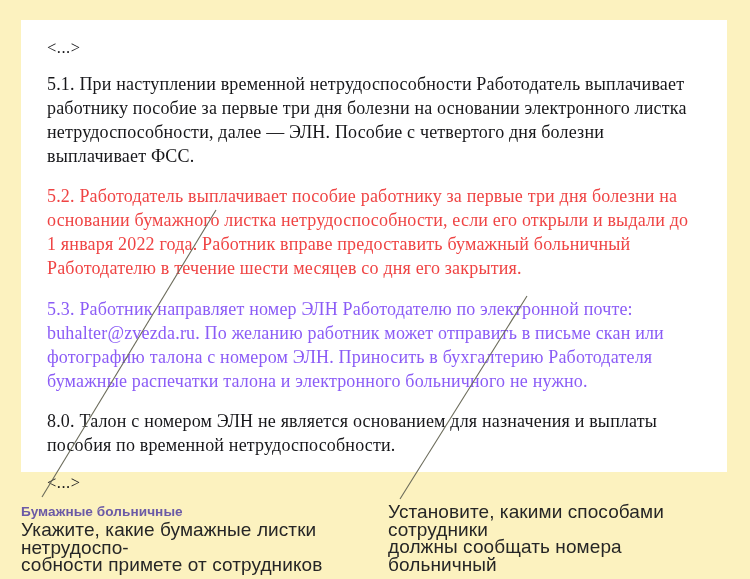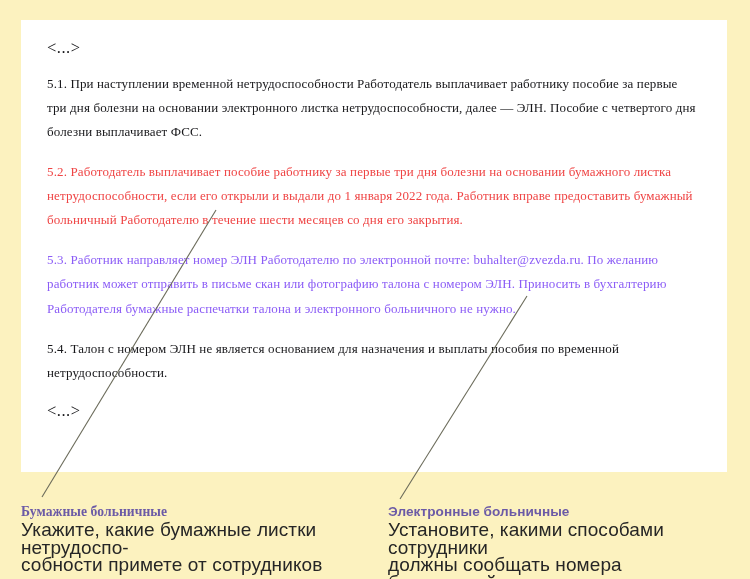--- a/index.html
+++ b/index.html
@@ -49,7 +49,7 @@
 
   .doc-para {
     font-family: "Liberation Serif", serif;
-    font-size: 13px;
+    font-size: 18px;
     line-height: 24.1px;
     color: #17171a;
     margin: 0 0 16px 0;

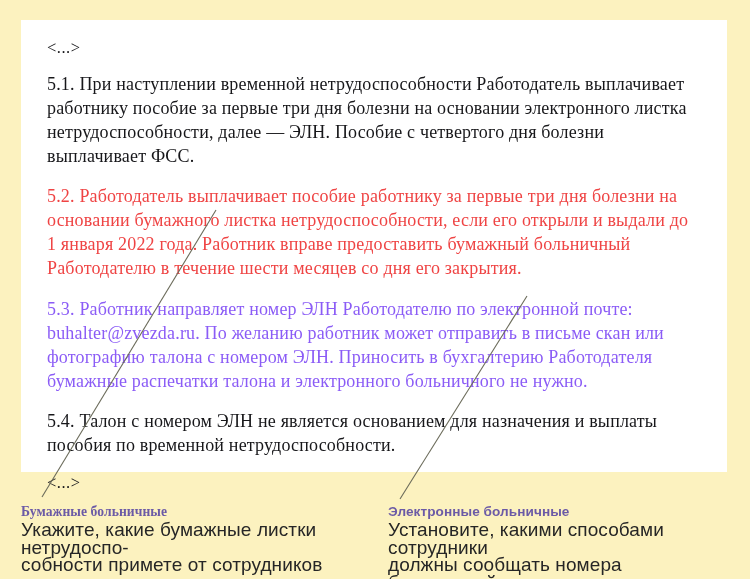--- a/index.html
+++ b/index.html
@@ -110,7 +110,7 @@
 
     <p class="doc-para" style="color: #8b5cf6;">5.3. Работник направляет номер ЭЛН Работодателю по электронной почте: buhalter@zvezda.ru. По желанию работник может отправить в письме скан или фотографию талона с номером ЭЛН. Приносить в бухгалтерию Работодателя бумажные распечатки талона и электронного больничного не нужно.</p>
 
-    <p class="doc-para" style="color: rgb(23, 23, 26);">5.4. Талон с номером ЭЛН не является основанием для назначения и выплаты пособия по временной нетрудоспособности.</p>
+    <p class="doc-para" style="color: rgb(23, 23, 26);">8.0. Талон с номером ЭЛН не является основанием для назначения и выплаты пособия по временной нетрудоспособности.</p>
 
     <p class="doc-ellipsis bottom" style="color: rgb(23, 23, 26);">&lt;...&gt;</p>
   </div>

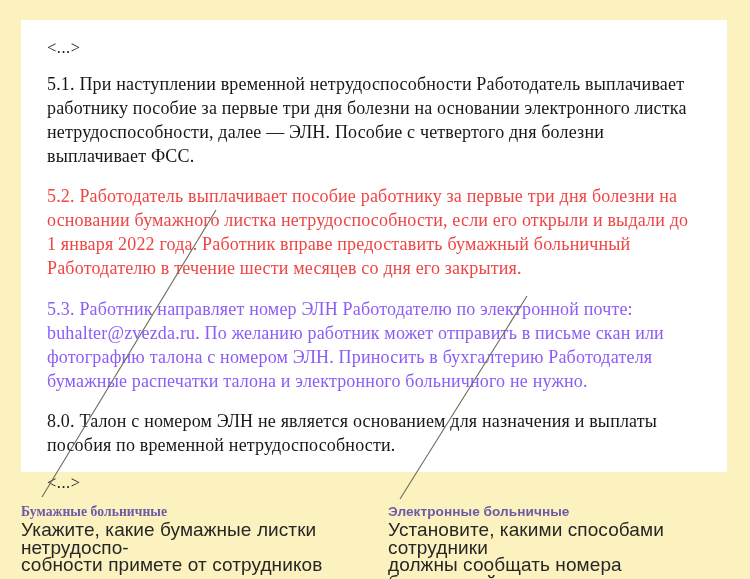--- a/index.html
+++ b/index.html
@@ -121,7 +121,7 @@
   </svg>
 
   <div class="callout" id="callout-paper">
-    <div class="callout-title" style="color: rgb(107, 90, 166); font-family: Liberation Serif, serif;">Бумажные больничные</div>
+    <div class="callout-title" style="color: rgb(107, 90, 166);">Бумажные больничные</div>
     <div class="callout-body" style="color: rgb(38, 38, 38);">Укажите, какие бумажные листки нетрудоспо-
 собности примете от сотрудников</div>
   </div>

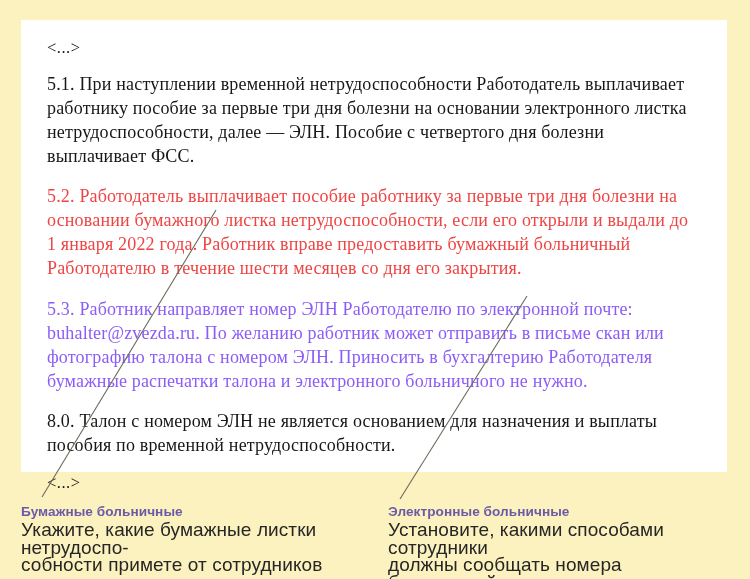--- a/index.html
+++ b/index.html
@@ -127,7 +127,6 @@
   </div>
 
   <div class="callout" id="callout-digital">
-    <div class="callout-title" style="color: rgb(107, 90, 166);">Электронные больничные</div>
     <div class="callout-body" style="color: rgb(38, 38, 38);">Установите, какими способами сотрудники
 должны сообщать номера больничный</div>
   </div>

